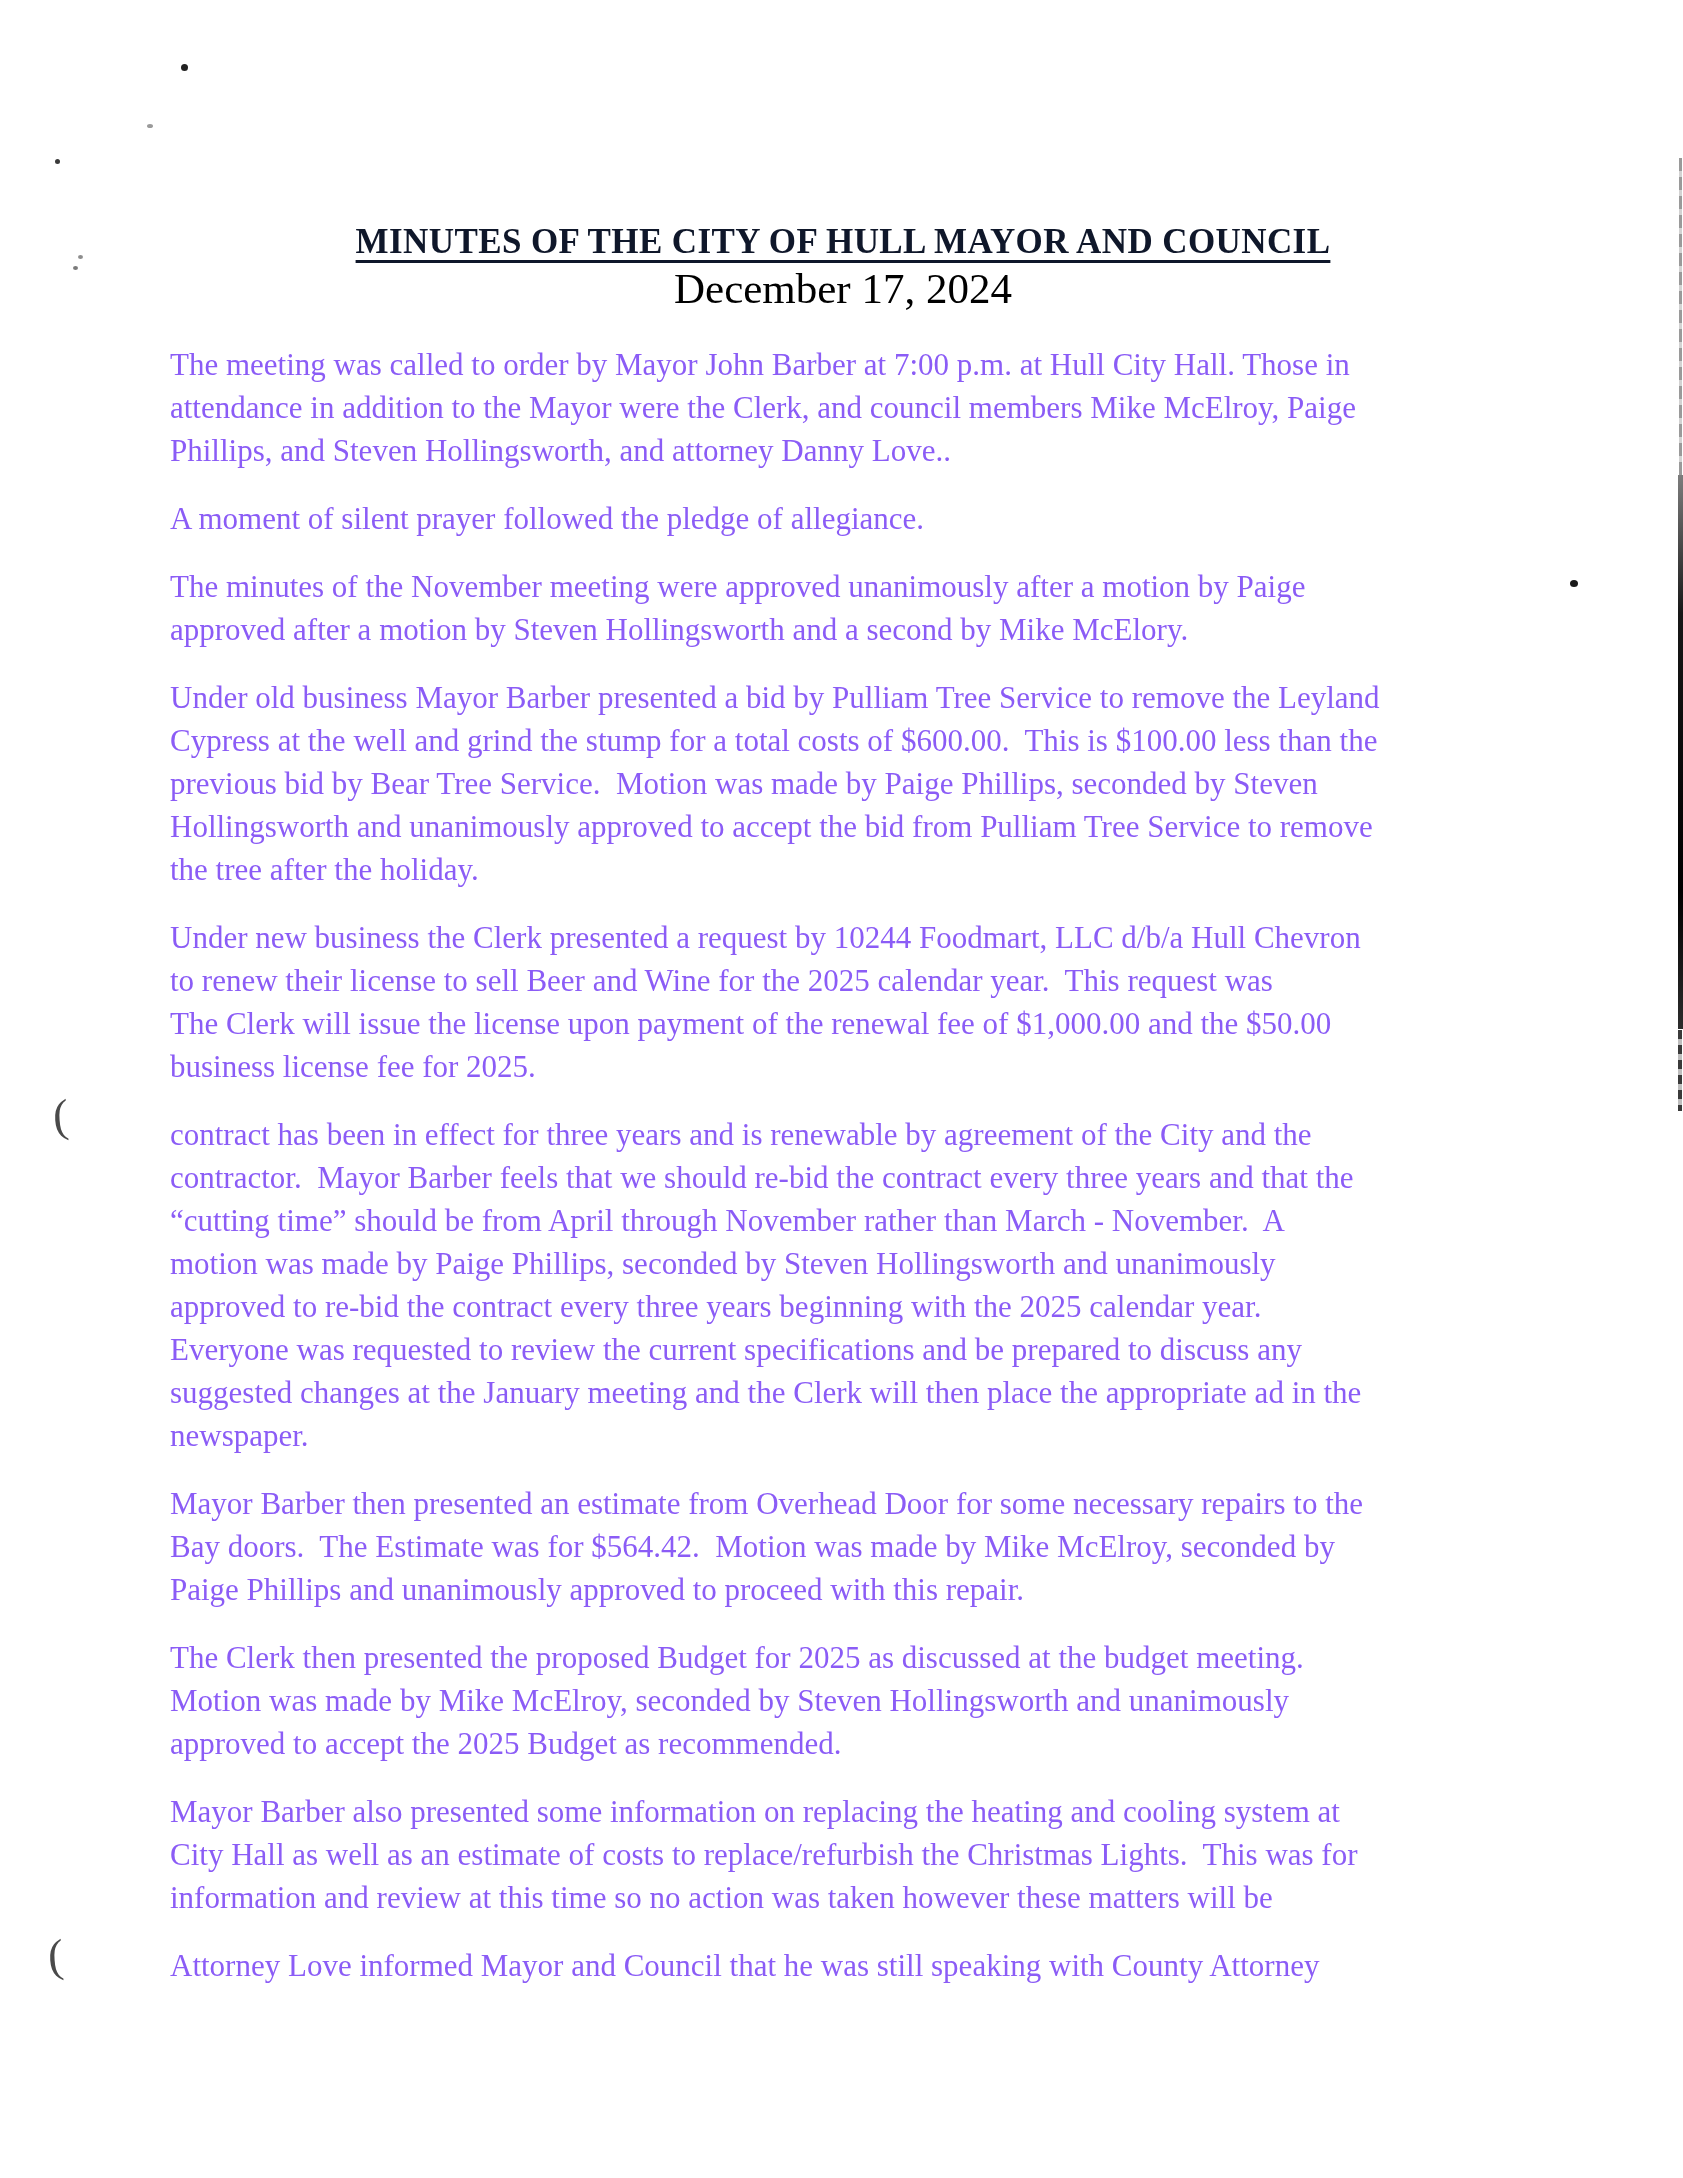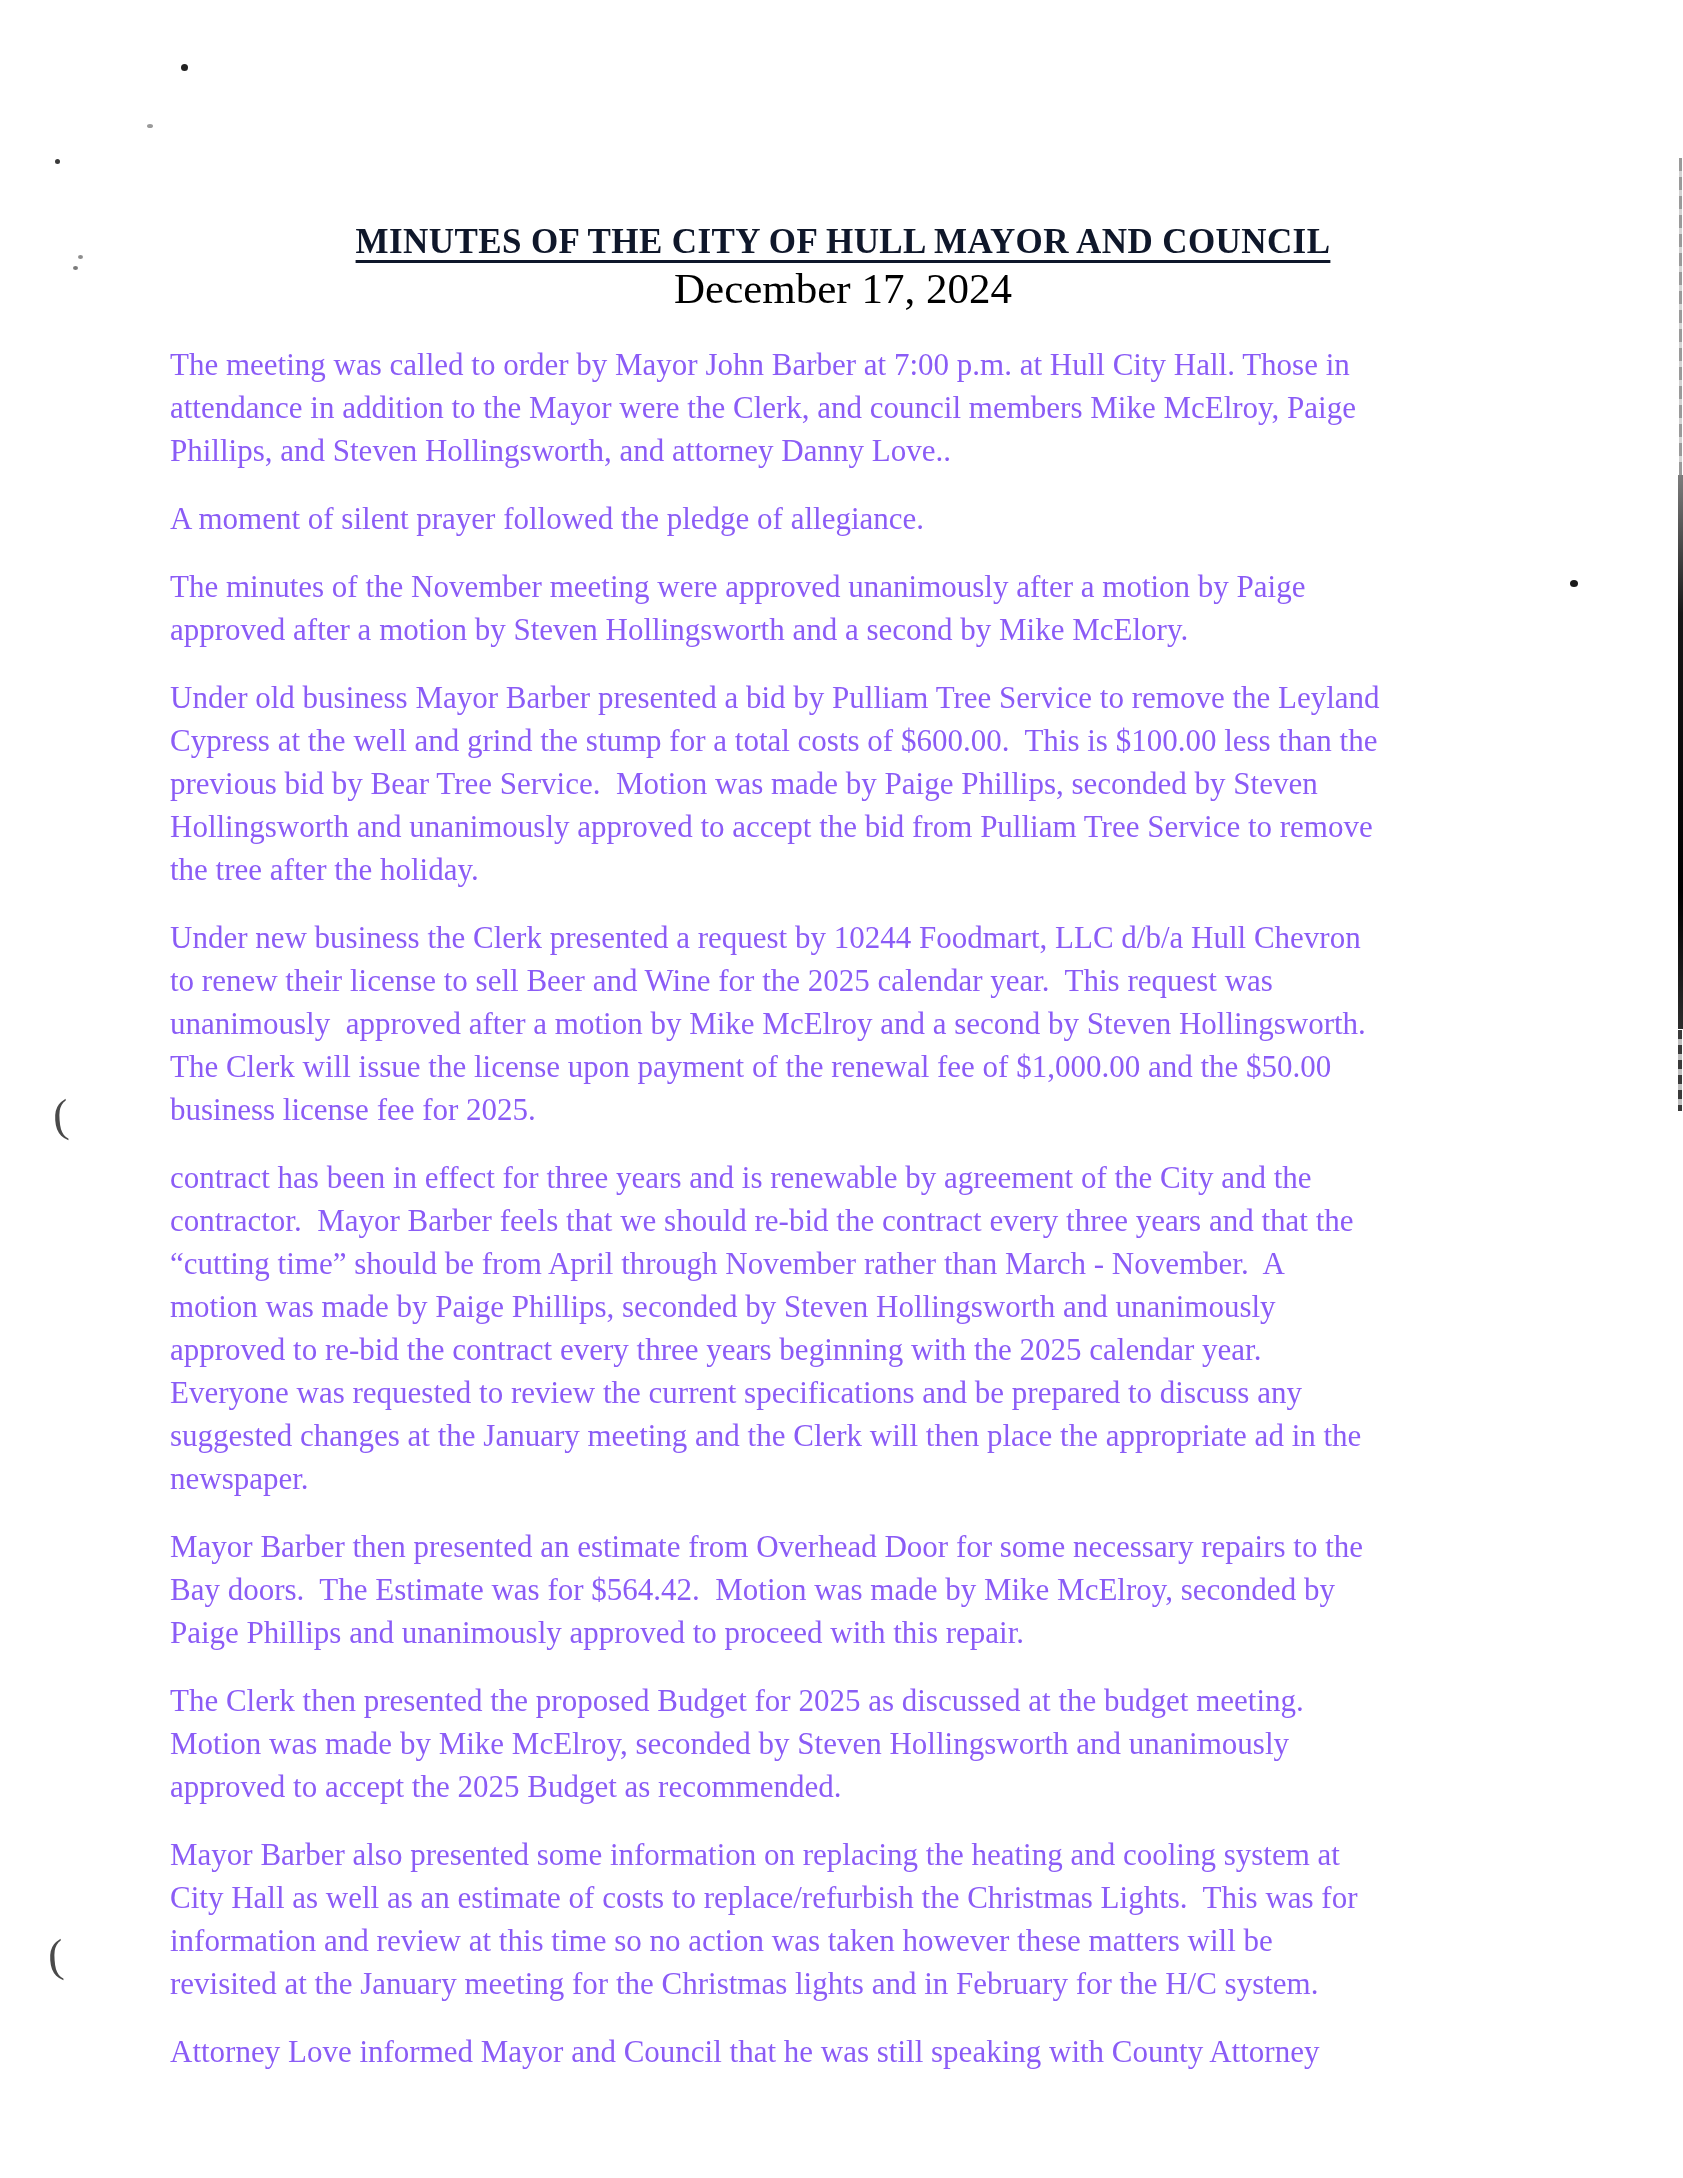--- a/index.html
+++ b/index.html
@@ -131,7 +131,6 @@
       <div class="para">
         <div class="line">Under new business the Clerk presented a request by 10244 Foodmart, LLC d/b/a Hull Chevron</div>
         <div class="line">to renew their license to sell Beer and Wine for the 2025 calendar year.  This request was</div>
-        <div class="line">unanimously  approved after a motion by Mike McElroy and a second by Steven Hollingsworth.</div>
         <div class="line">The Clerk will issue the license upon payment of the renewal fee of $1,000.00 and the $50.00</div>
         <div class="line">business license fee for 2025.</div>
       </div>

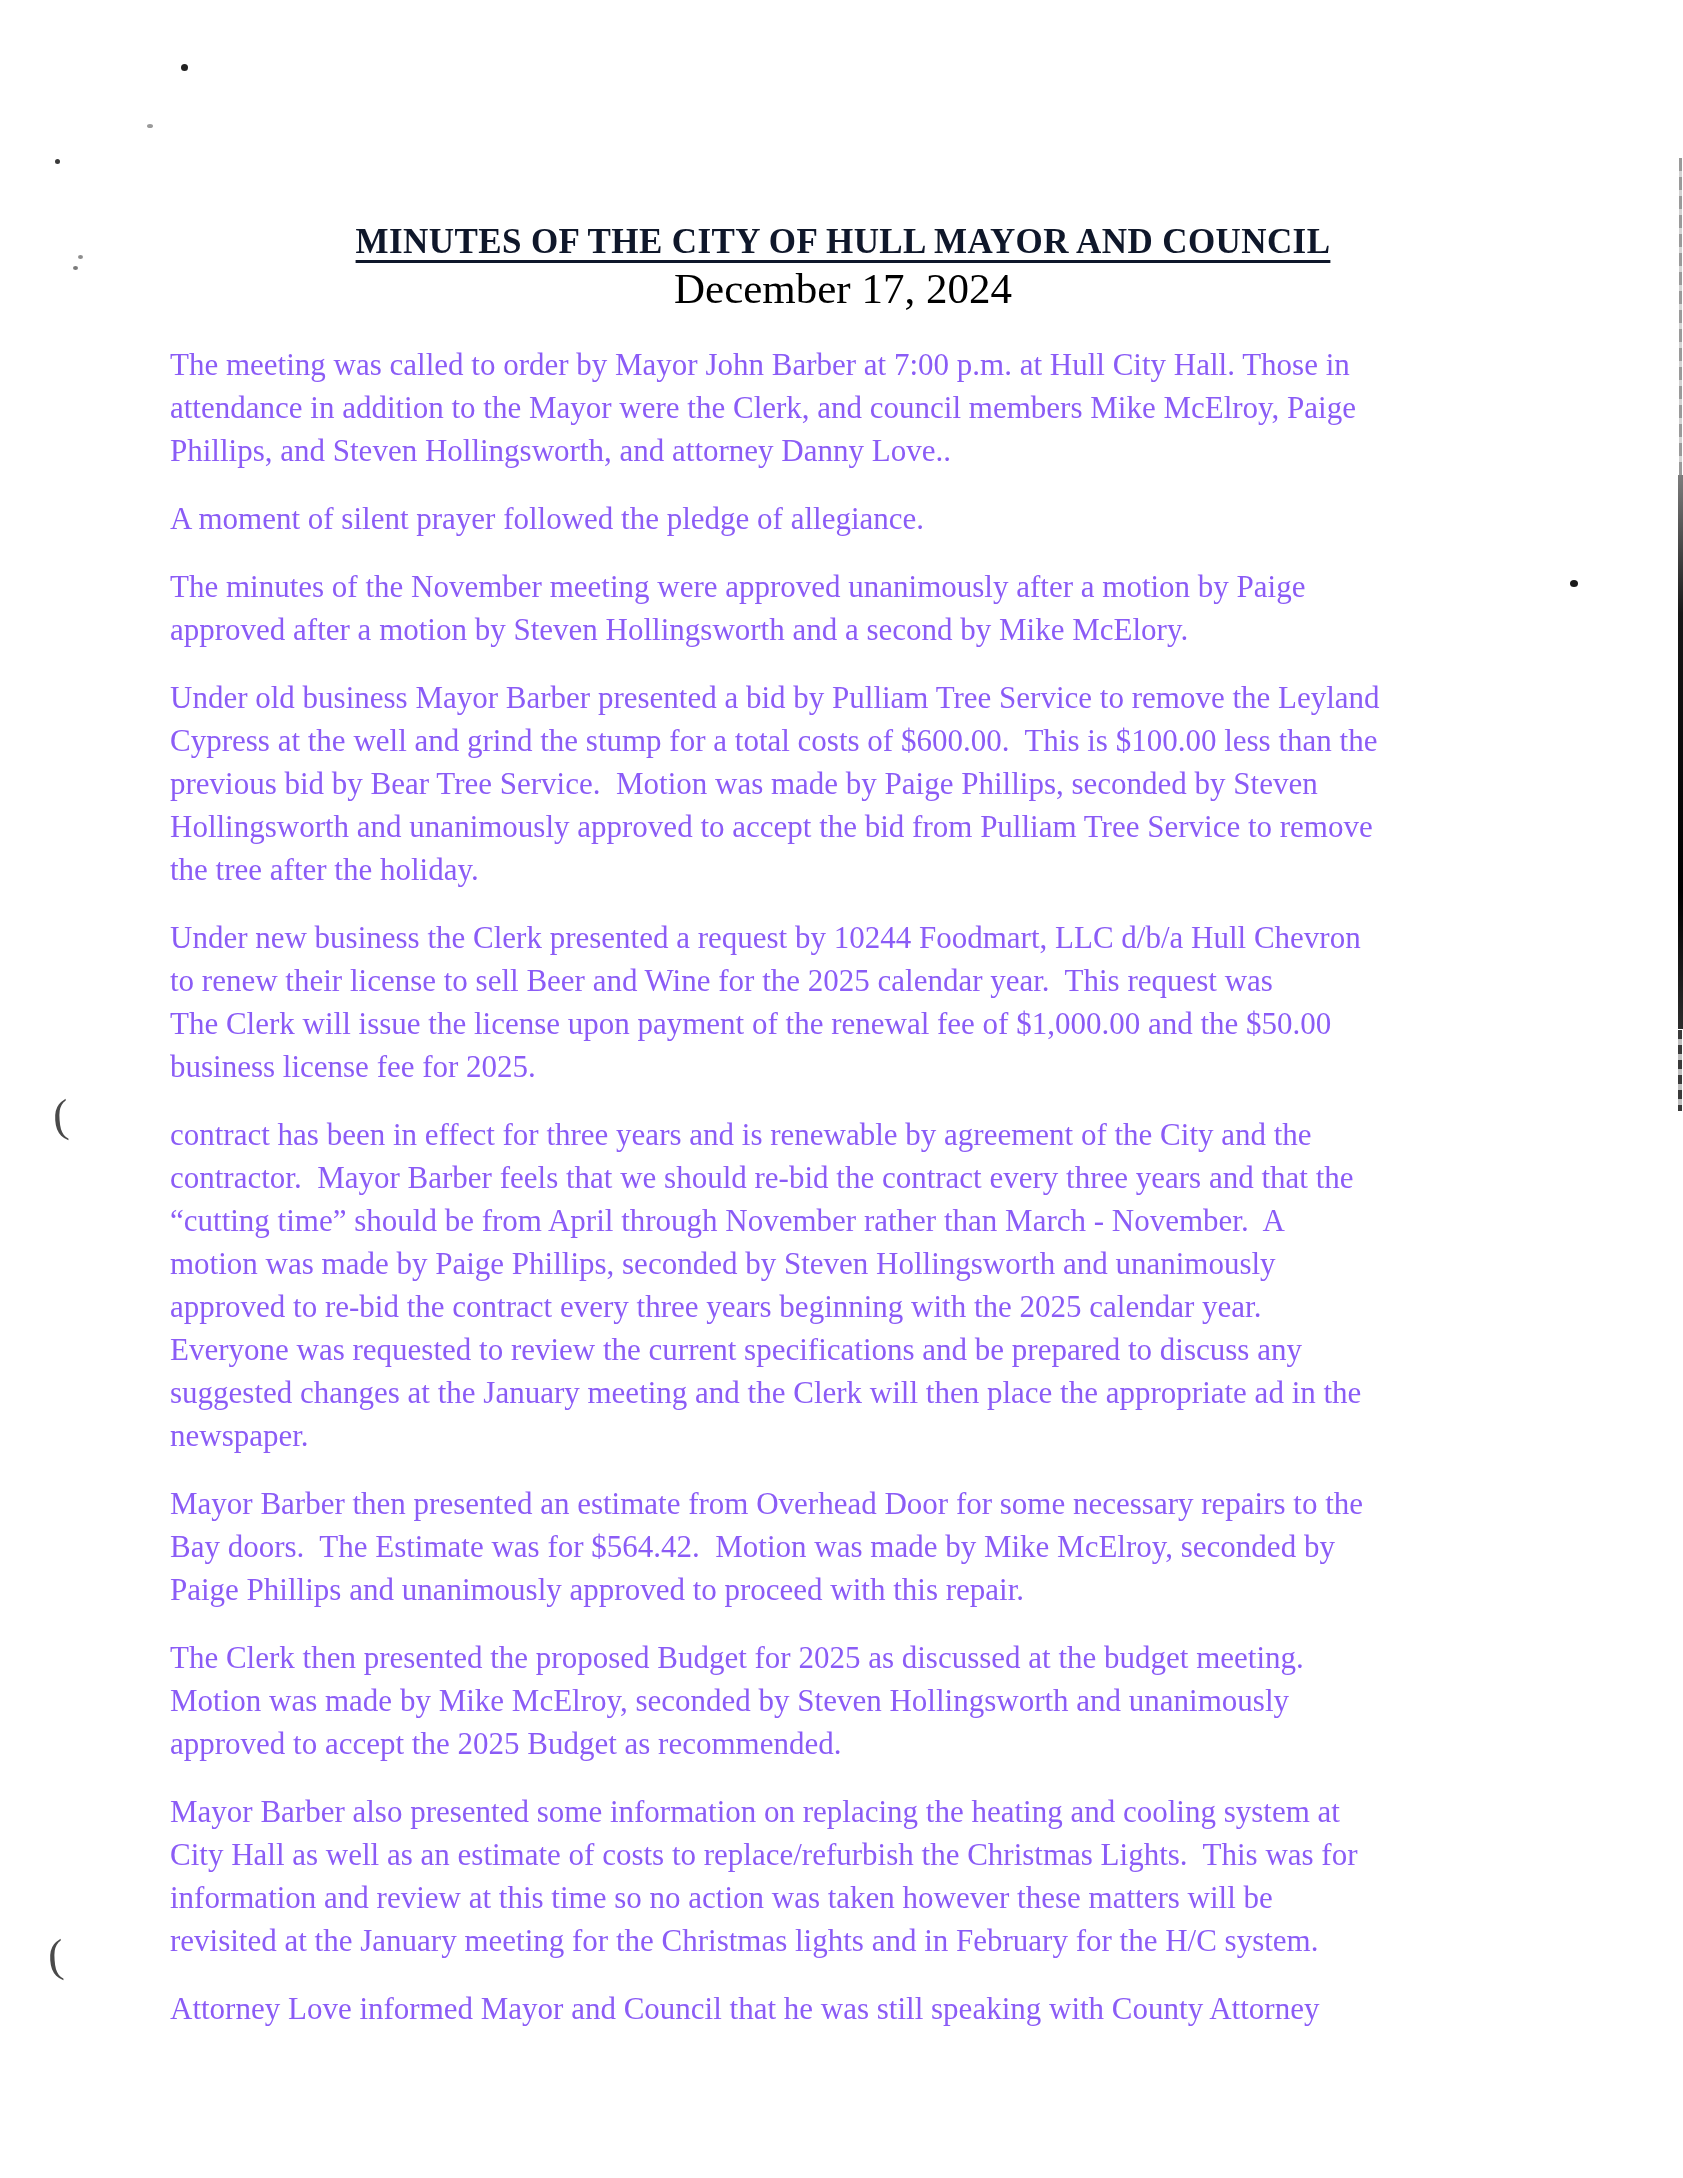--- a/index.html
+++ b/index.html
@@ -158,7 +158,6 @@
         <div class="line">Mayor Barber also presented some information on replacing the heating and cooling system at</div>
         <div class="line">City Hall as well as an estimate of costs to replace/refurbish the Christmas Lights.  This was for</div>
         <div class="line">information and review at this time so no action was taken however these matters will be</div>
-        <div class="line">revisited at the January meeting for the Christmas lights and in February for the H/C system.</div>
       </div>
       <div class="para">
         <div class="line">Attorney Love informed Mayor and Council that he was still speaking with County Attorney</div>

